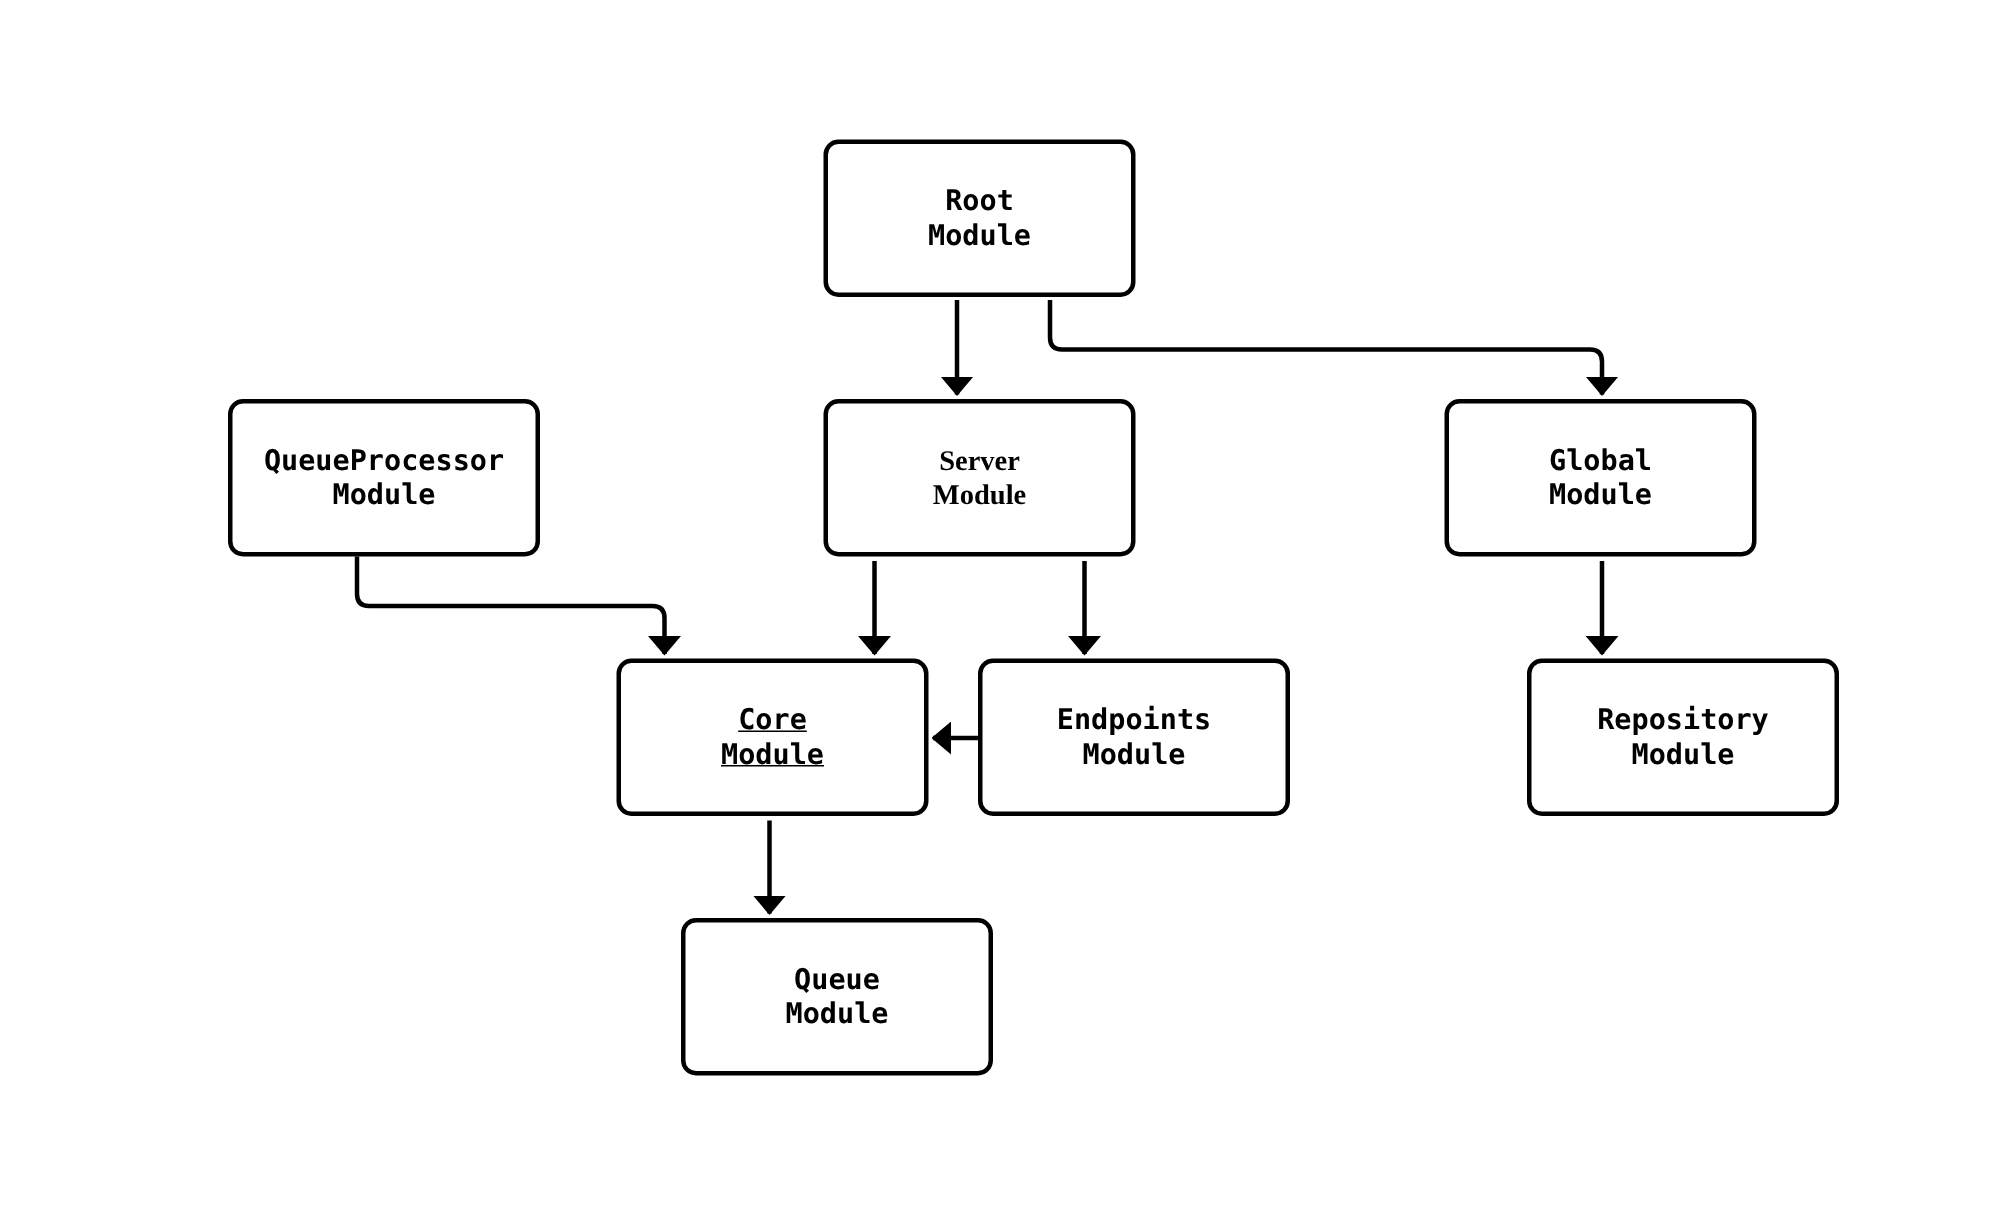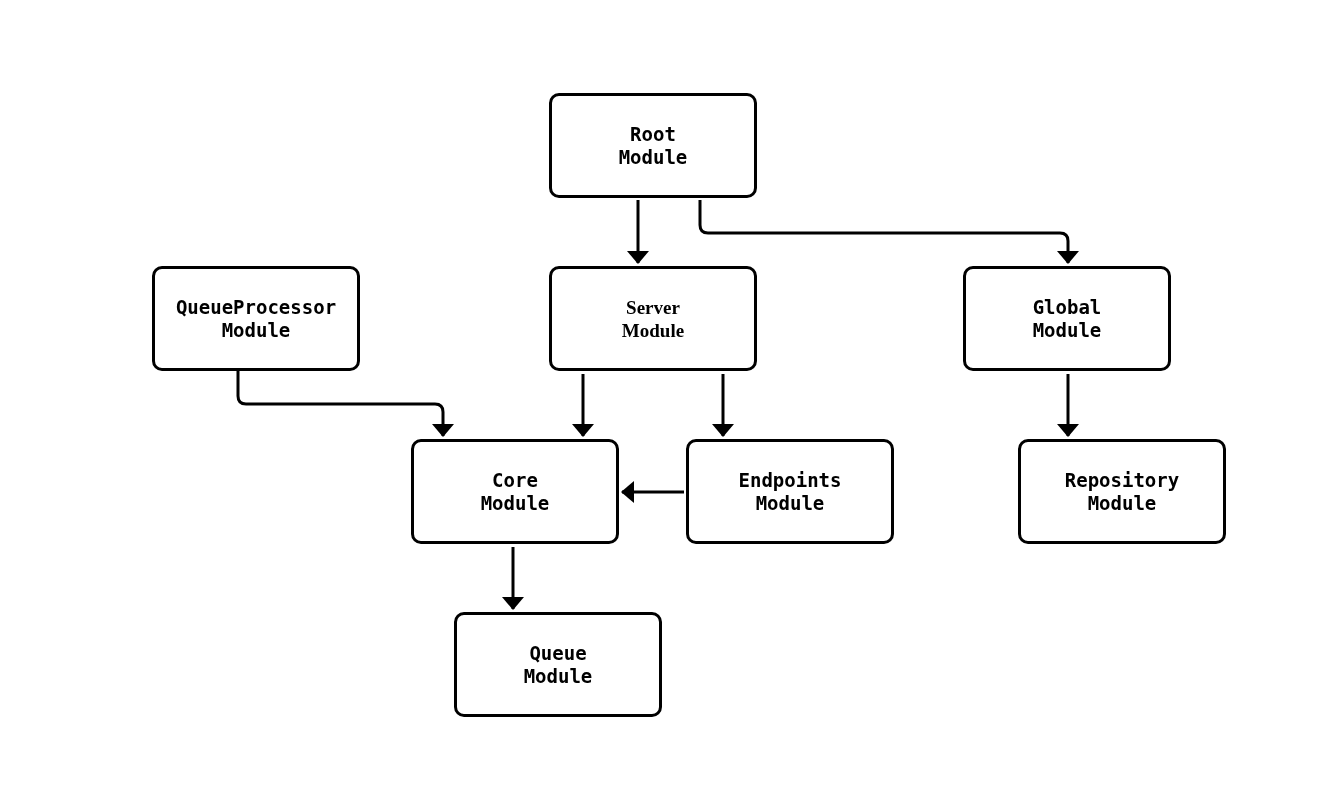--- a/index.html
+++ b/index.html
@@ -52,7 +52,7 @@
   .node-queueprocessor{ left: 133px; top: 266px; margin-left: 19px; }
   .node-server        { left: 549px; top: 266px; font-family: Liberation Serif, serif; }
   .node-global        { left: 963px; top: 266px; }
-  .node-core          { left: 411px; top: 439px; }
+  .node-core          { left: 411px; top: 439px; text-decoration: underline; }
   .node-endpoints     { left: 686px; top: 439px; }
   .node-repository    { left: 1018px; top: 439px; }
   .node-queue         { left: 411px; top: 612px; margin-left: 43px; }

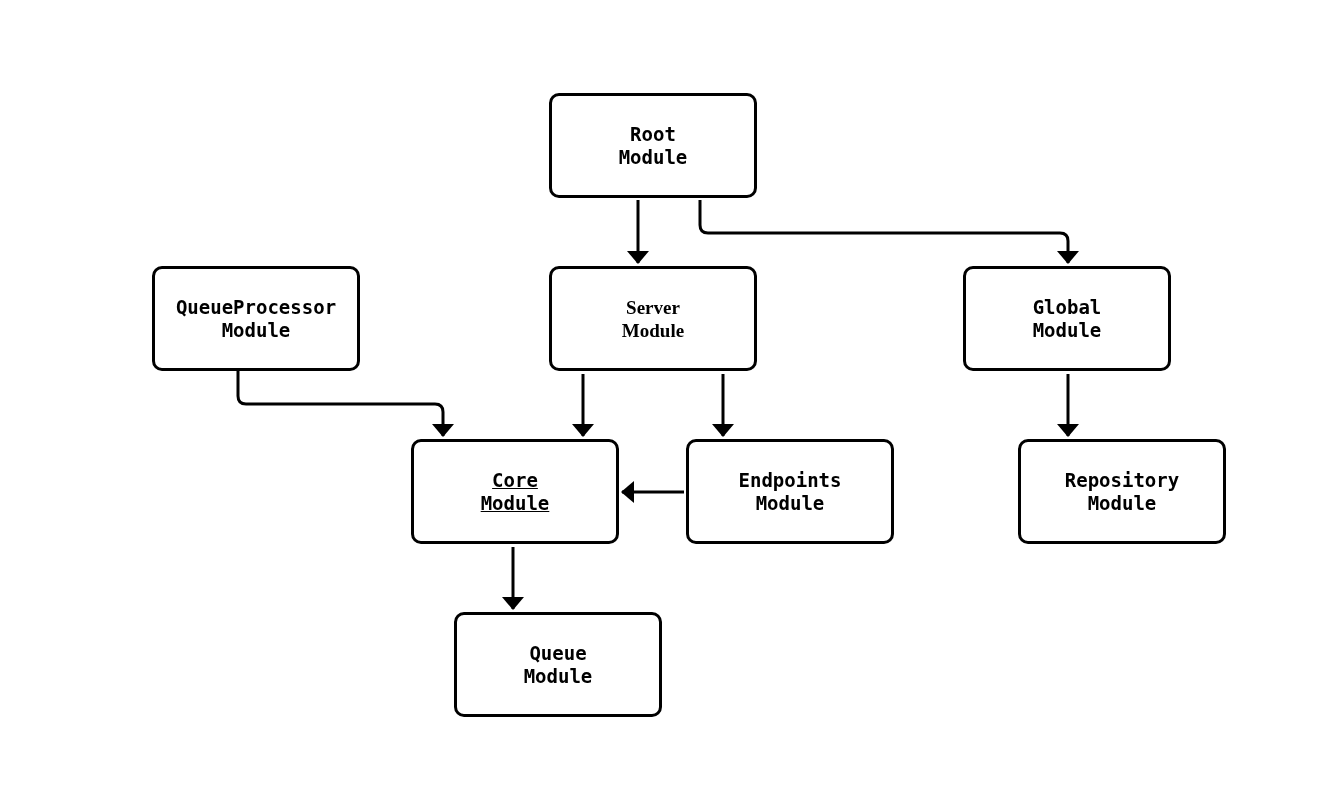--- a/index.html
+++ b/index.html
@@ -53,7 +53,7 @@
   .node-server        { left: 549px; top: 266px; font-family: Liberation Serif, serif; }
   .node-global        { left: 963px; top: 266px; }
   .node-core          { left: 411px; top: 439px; text-decoration: underline; }
-  .node-endpoints     { left: 686px; top: 439px; }
+  .node-endpoints     { left: 652px; top: 439px; }
   .node-repository    { left: 1018px; top: 439px; }
   .node-queue         { left: 411px; top: 612px; margin-left: 43px; }
 </style>

